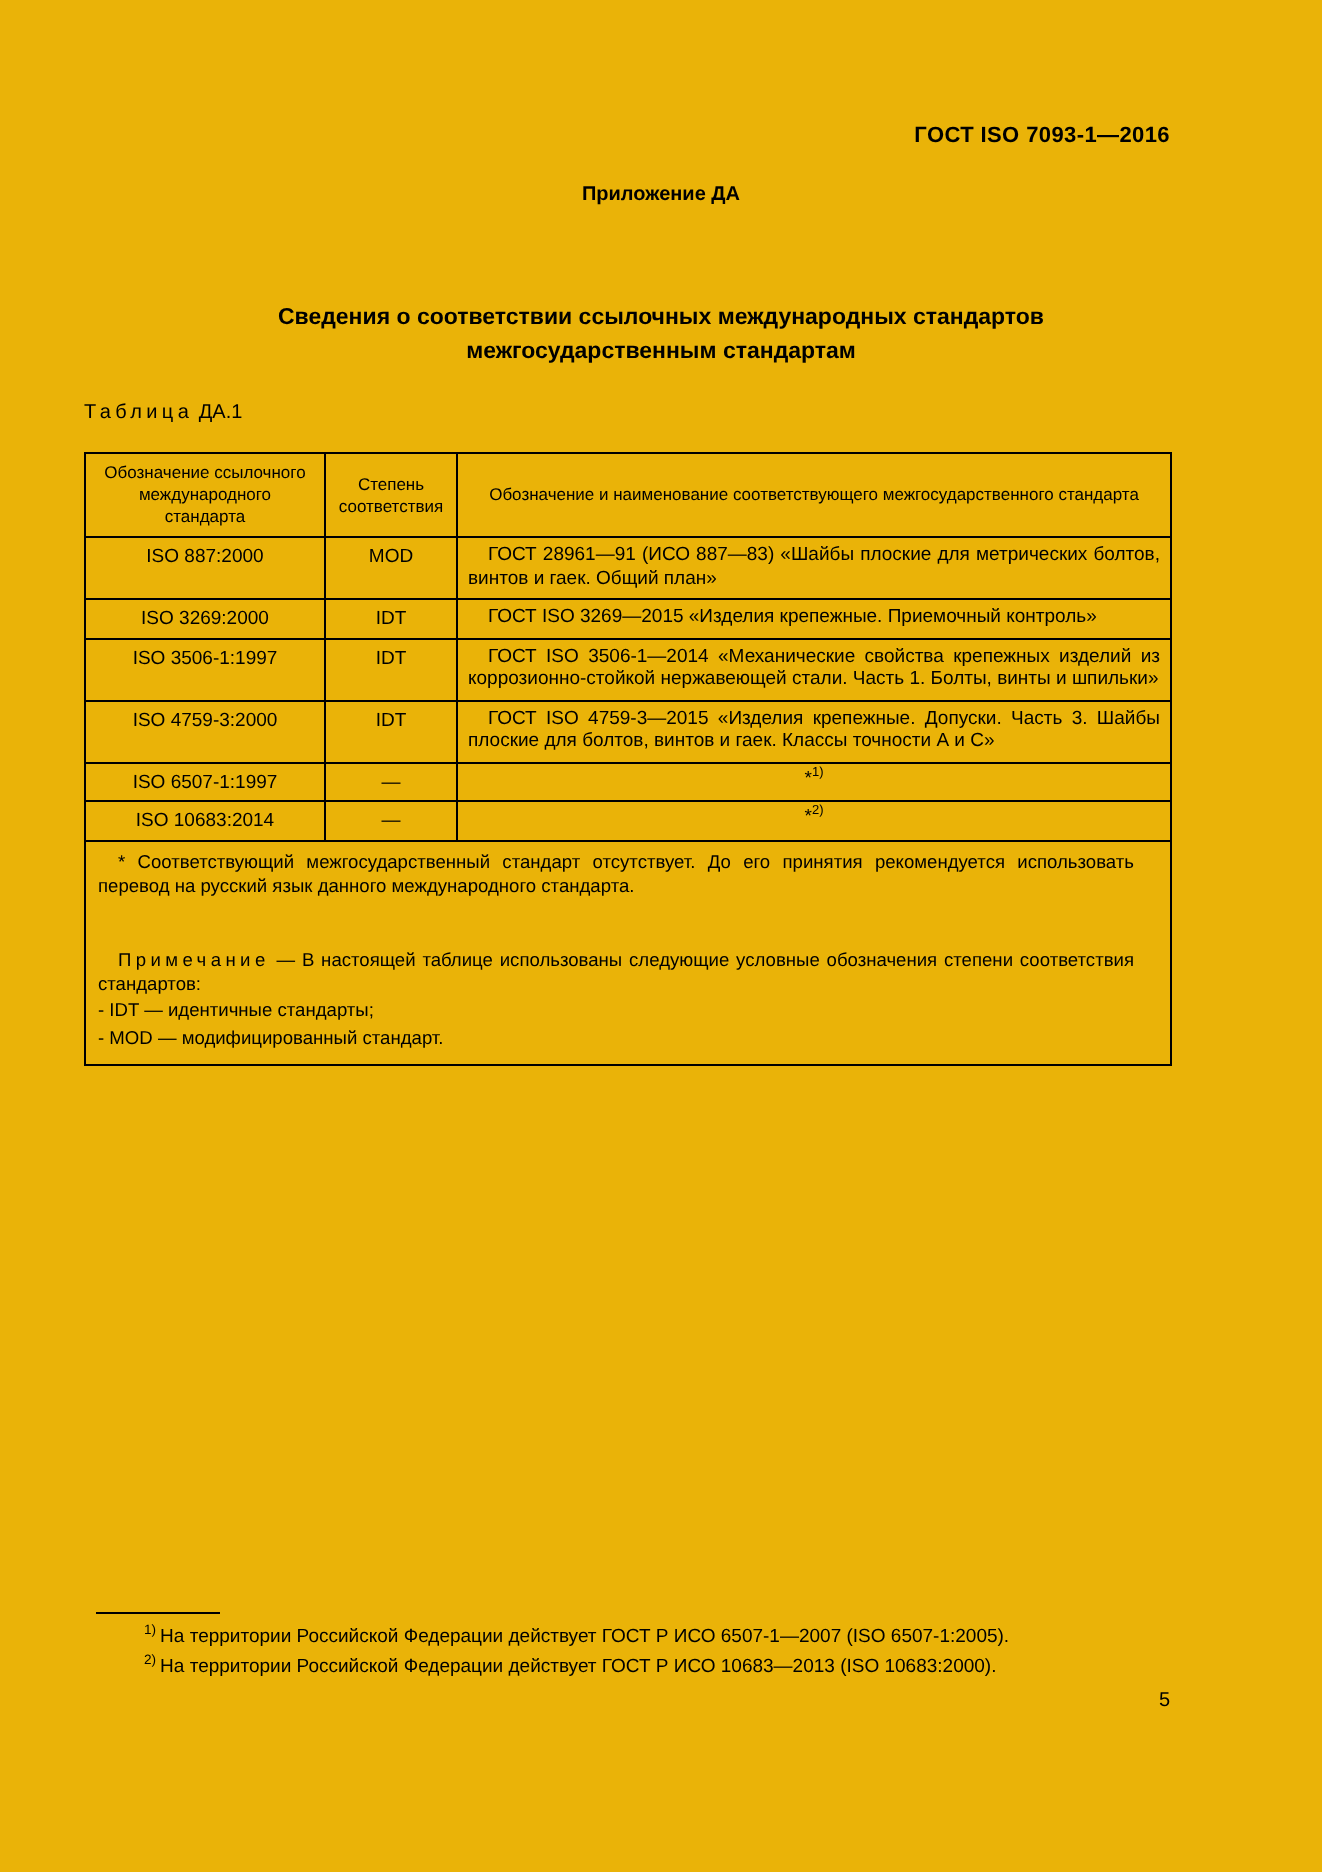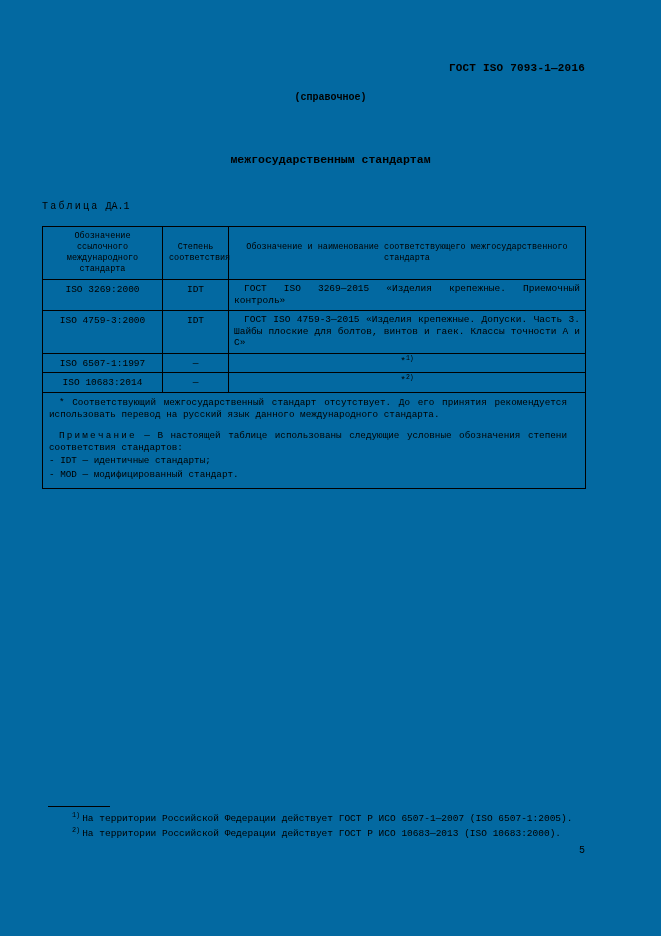--- a/index.html
+++ b/index.html
@@ -13,8 +13,7 @@
   }
   .page {
     position: absolute; inset: 0;
-    background: #0369a1;
-    font-family: Liberation Mono, monospace;
+    background: #eab308;
   }
   .doc-header {
     position: absolute;

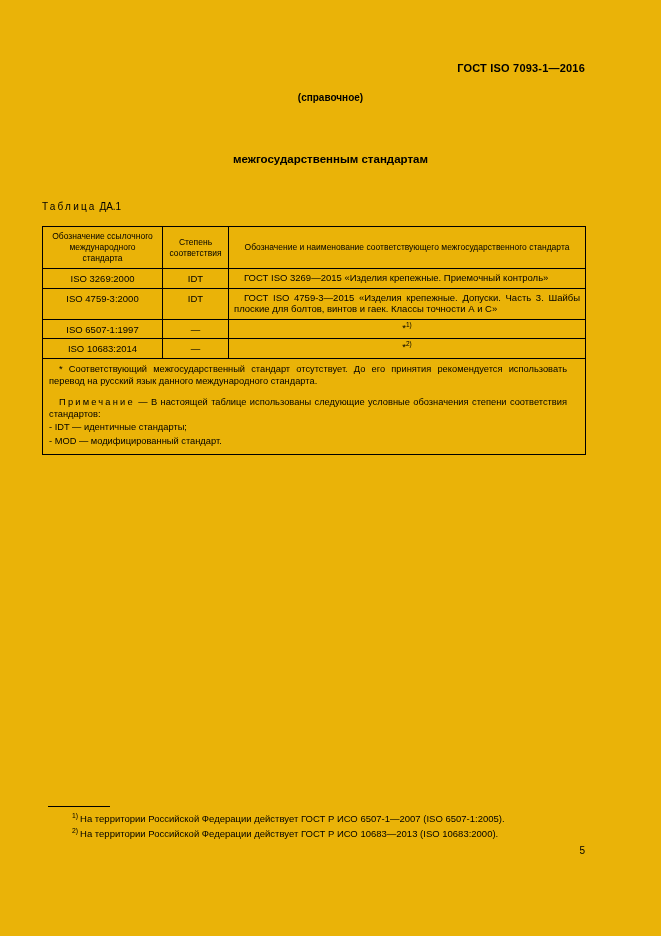--- a/index.html
+++ b/index.html
@@ -121,6 +121,7 @@
   </div>
 
   <div class="appendix">
+    <div>Приложение ДА</div>
     <div>(справочное)</div>
   </div>
 

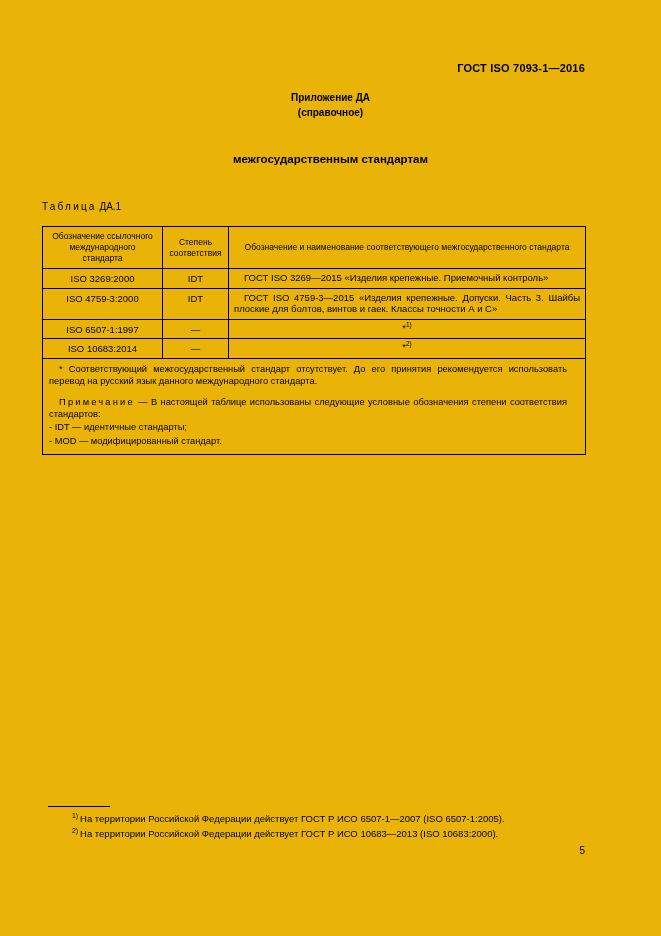--- a/index.html
+++ b/index.html
@@ -122,7 +122,6 @@
 
   <div class="appendix">
     <div>Приложение ДА</div>
-    <div>(справочное)</div>
   </div>
 
   <div class="main-title">

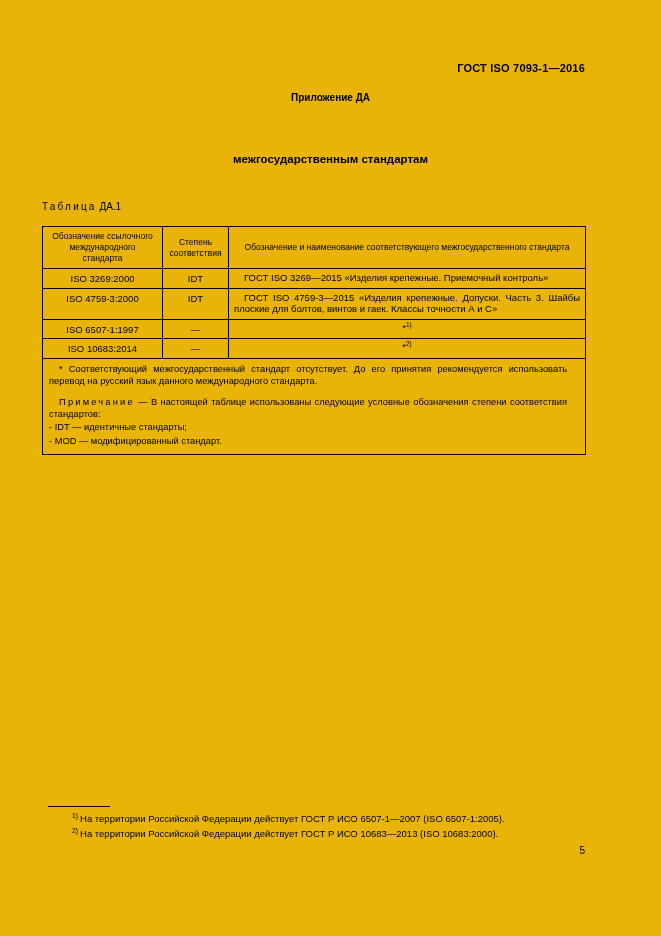--- a/index.html
+++ b/index.html
@@ -125,6 +125,7 @@
   </div>
 
   <div class="main-title">
+    <div>Сведения о соответствии ссылочных международных стандартов</div>
     <div>межгосударственным стандартам</div>
   </div>
 

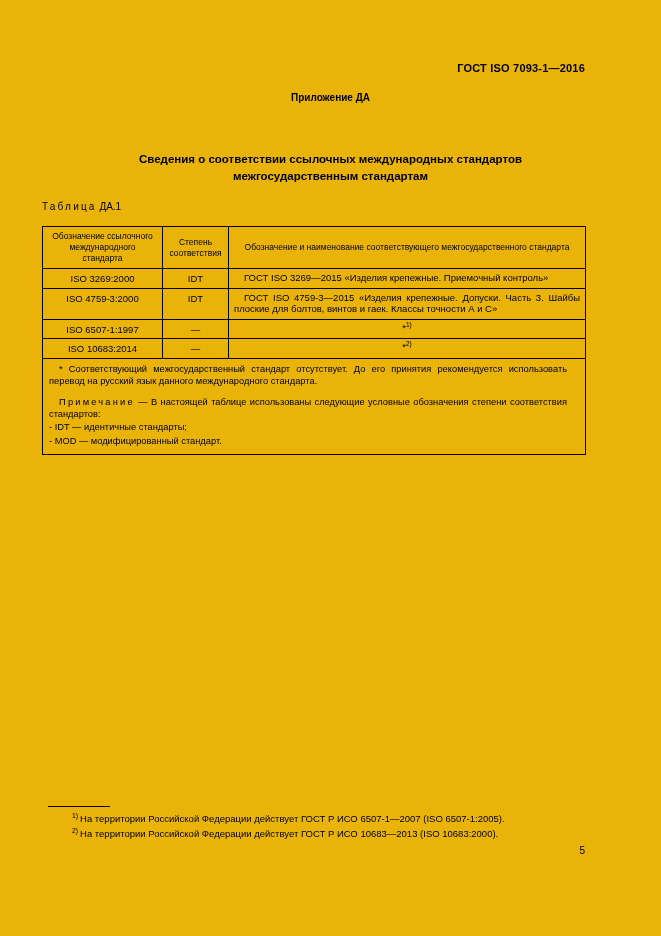--- a/index.html
+++ b/index.html
@@ -149,6 +149,11 @@
     </thead>
     <tbody id="table-body">
         <tr>
+          <td class="cell-ref">ISO 887:2000</td>
+          <td class="cell-degree">MOD</td>
+          <td class="cell-match">ГОСТ 28961—91 (ИСО 887—83) «Шайбы плоские для метрических болтов, винтов и гаек. Общий план»</td>
+        </tr>
+        <tr>
           <td class="cell-ref">ISO 3269:2000</td>
           <td class="cell-degree">IDT</td>
           <td class="cell-match">ГОСТ ISO 3269—2015 «Изделия крепежные. Приемочный контроль»</td>

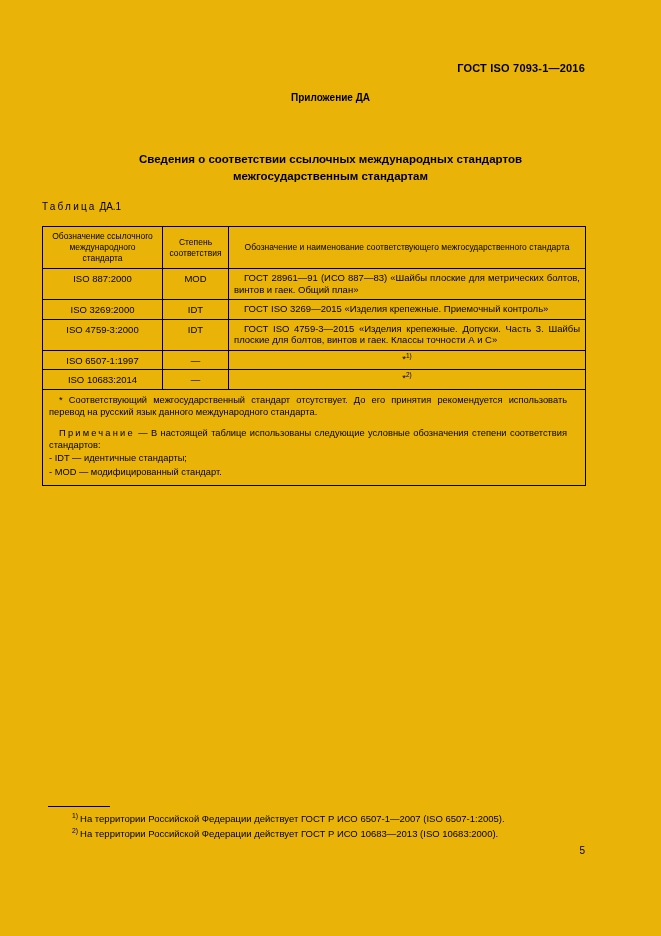--- a/index.html
+++ b/index.html
@@ -159,6 +159,11 @@
           <td class="cell-match">ГОСТ ISO 3269—2015 «Изделия крепежные. Приемочный контроль»</td>
         </tr>
         <tr>
+          <td class="cell-ref">ISO 3506-1:1997</td>
+          <td class="cell-degree">IDT</td>
+          <td class="cell-match">ГОСТ ISO 3506-1—2014 «Механические свойства крепежных изделий из коррозионно-стойкой нержавеющей стали. Часть 1. Болты, винты и шпильки»</td>
+        </tr>
+        <tr>
           <td class="cell-ref">ISO 4759-3:2000</td>
           <td class="cell-degree">IDT</td>
           <td class="cell-match">ГОСТ ISO 4759-3—2015 «Изделия крепежные. Допуски. Часть 3. Шайбы плоские для болтов, винтов и гаек. Классы точности А и С»</td>

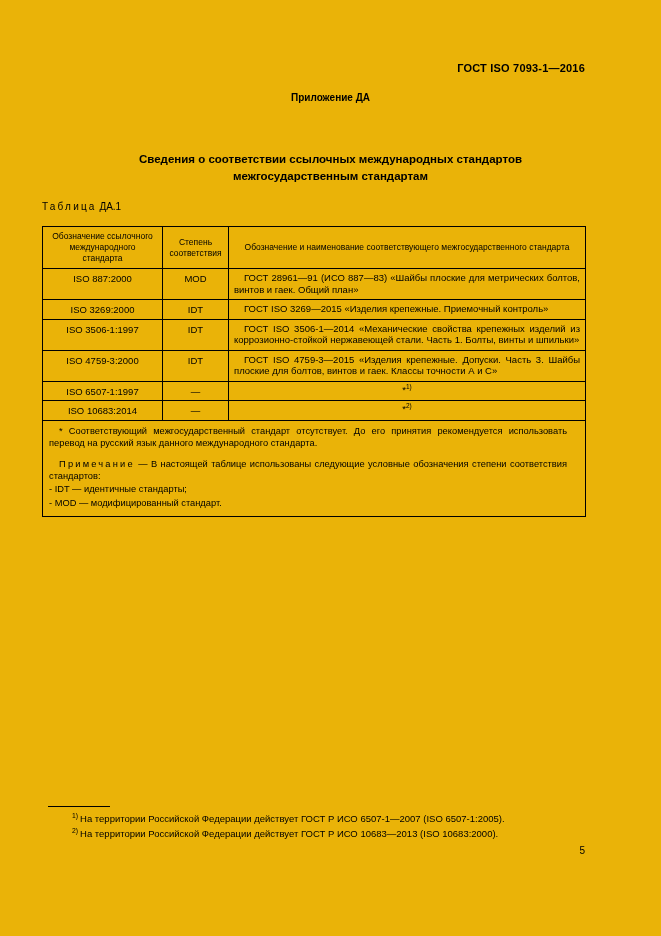--- a/index.html
+++ b/index.html
@@ -90,7 +90,7 @@
     text-align: justify;
     text-indent: 10px;
   }
-  .note-para { margin-top: 9px; }
+  .note-para { margin-top: 25px; }
   .note-item { margin-top: 1px; }
   .footnotes {
     position: absolute;

